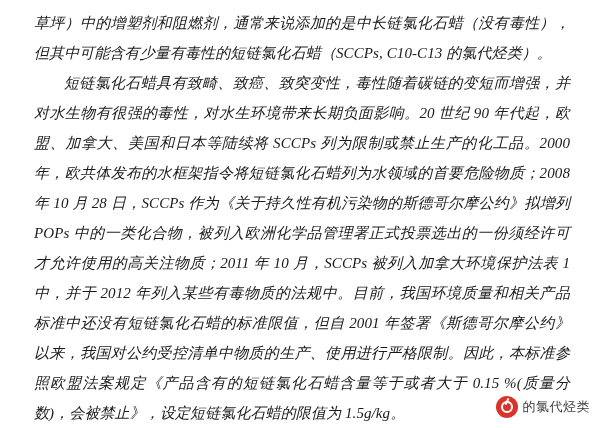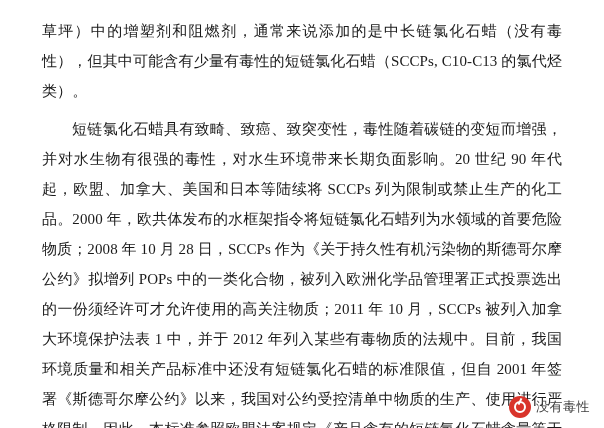--- a/index.html
+++ b/index.html
@@ -28,8 +28,9 @@
     text-align: justify;
     text-justify: inter-ideograph;
     letter-spacing: 0.1px;
-    margin: 8px;
+    margin: 0;
     text-indent: 0;
+    font-style: italic;
   }
   .para + .para {
     margin-top: 0;

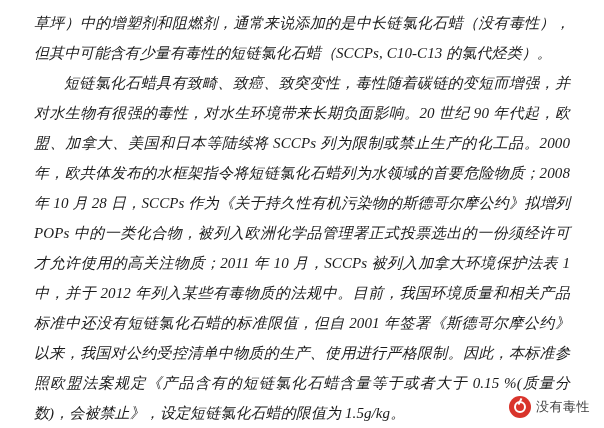--- a/index.html
+++ b/index.html
@@ -92,7 +92,7 @@
 
   <div class="watermark">
     <span class="wm-logo"></span>
-    <span class="wm-text">没有毒性</span>
+    <span class="wm-text">的氯代烃类</span>
   </div>
 </div>
 

